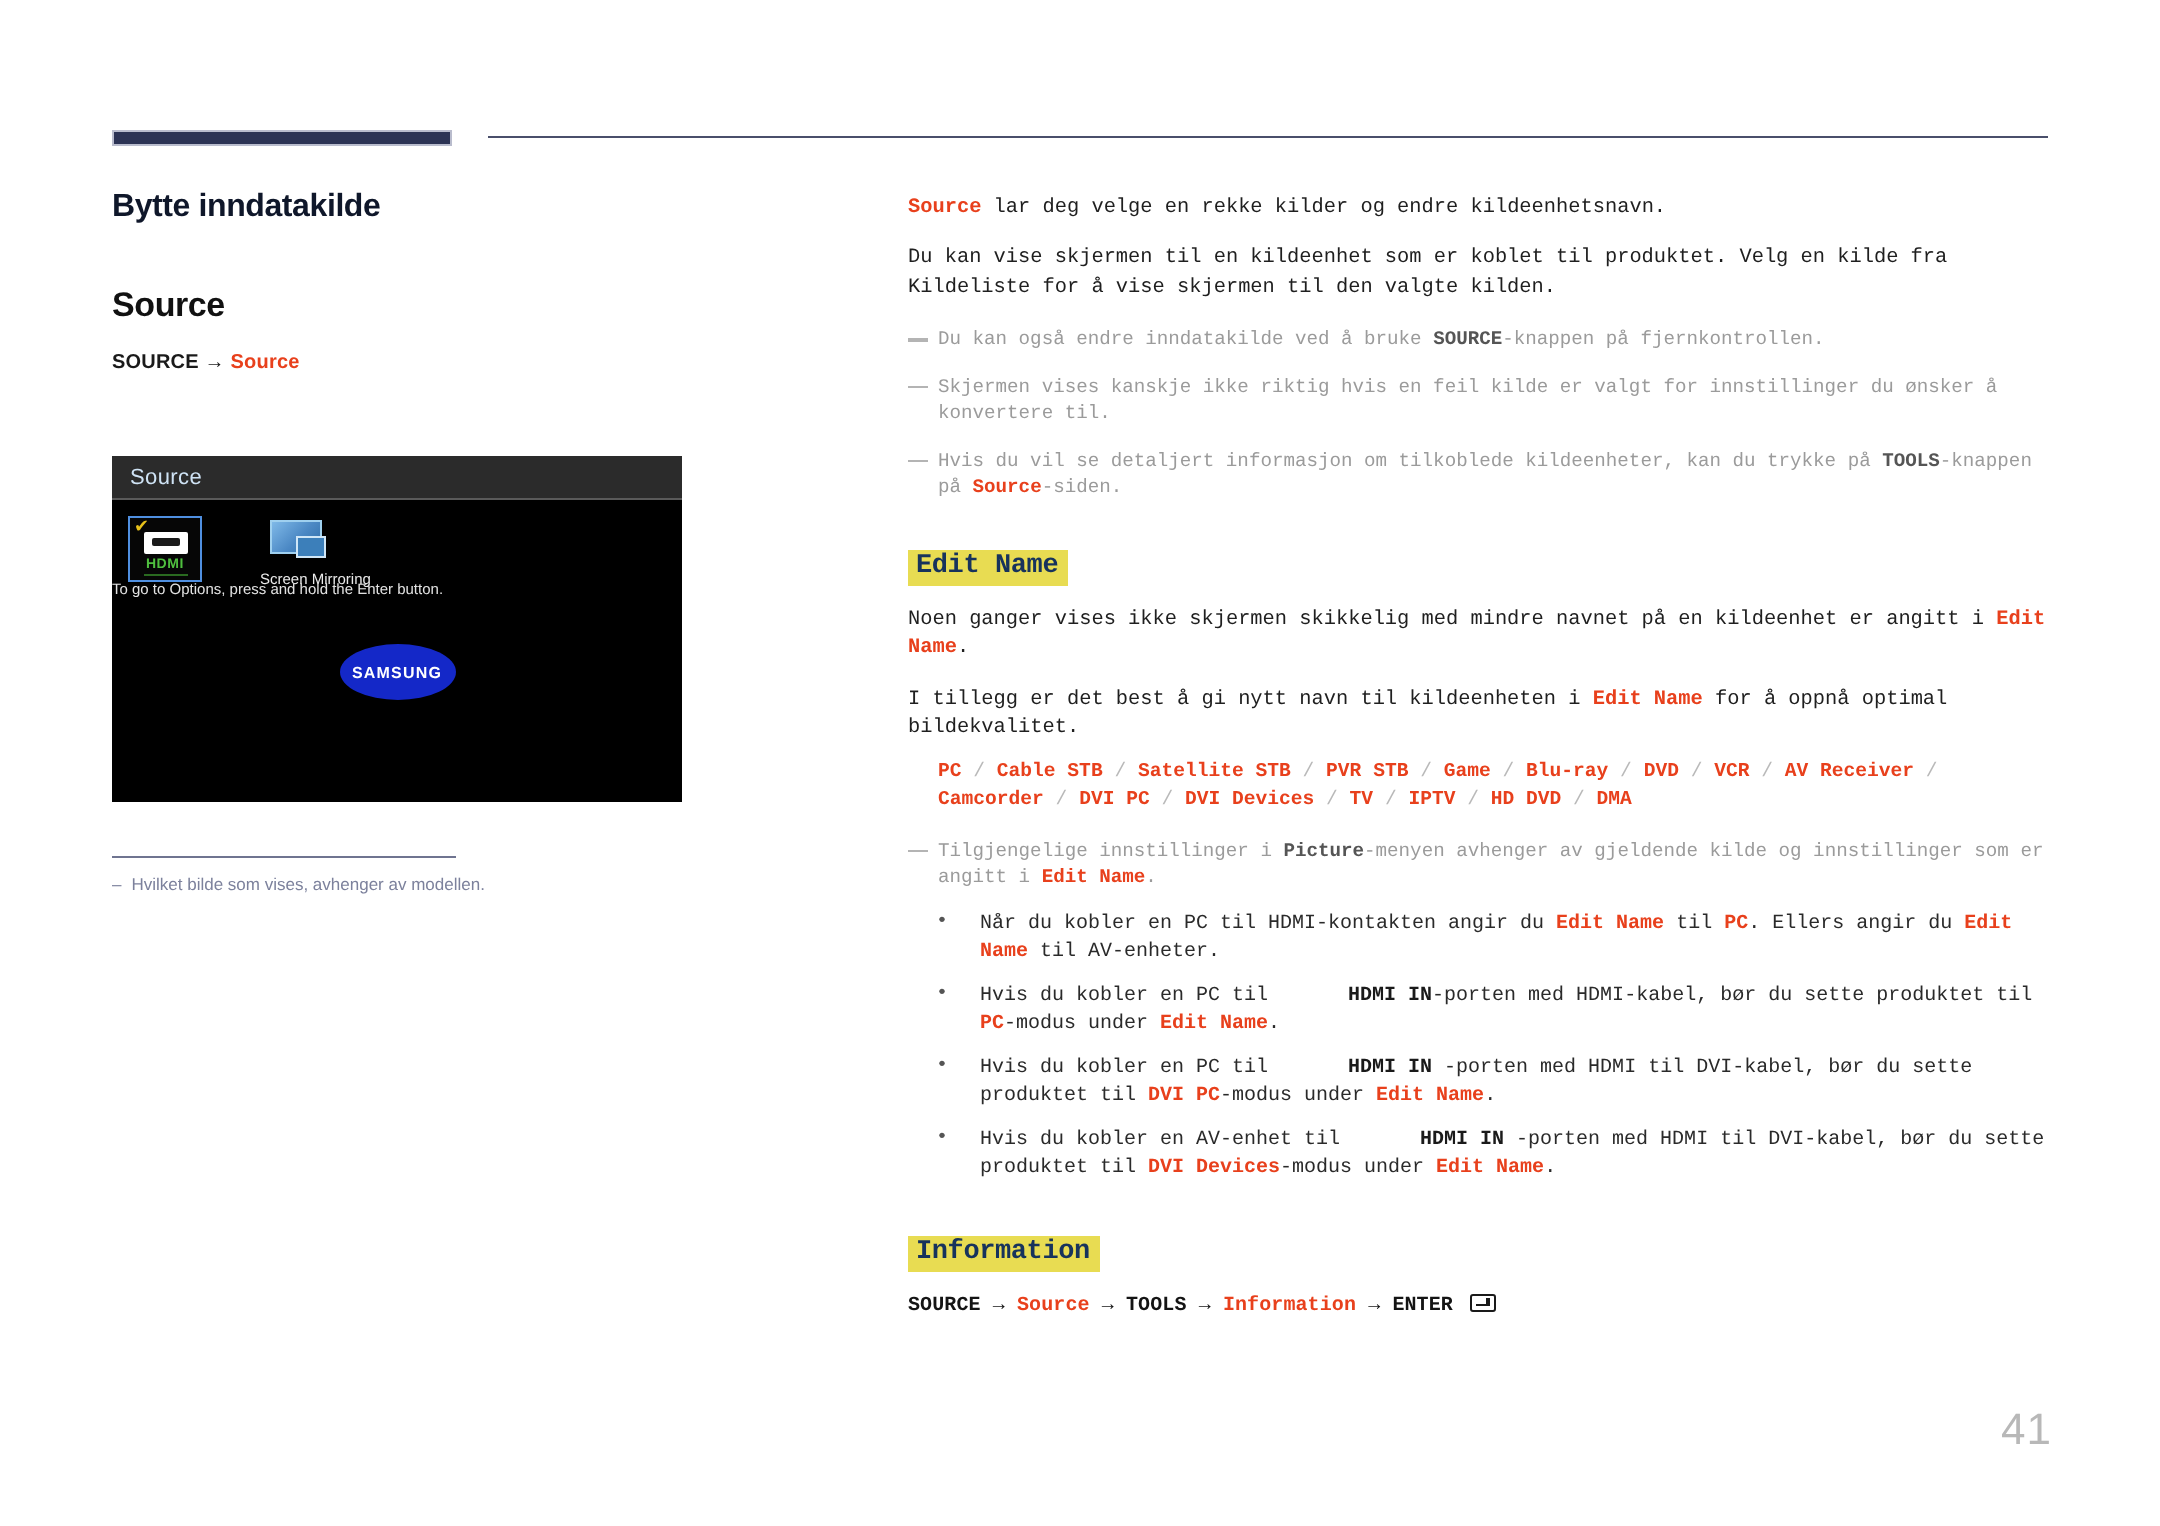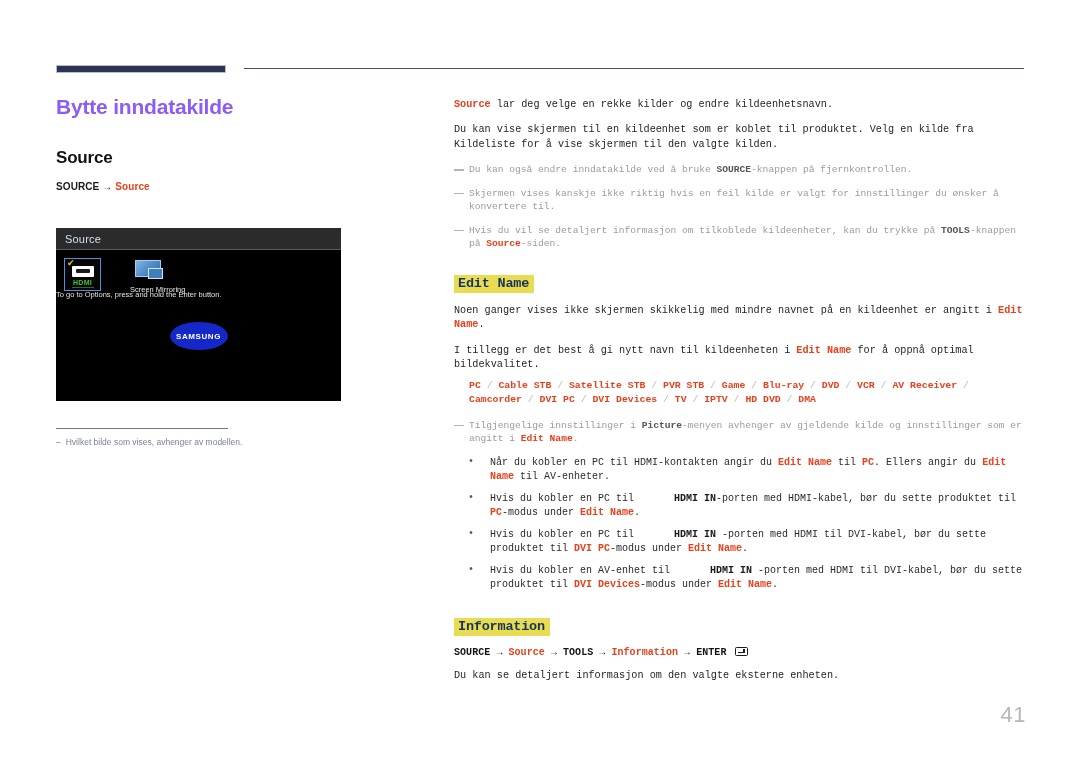--- a/index.html
+++ b/index.html
@@ -40,9 +40,9 @@
     width: 360px;
   }
   .doc-title {
-    font-size: 21px;
-    font-weight: bold;
-    color: #8b5cf6;
+    font-size: 16px;
+    font-weight: bold;
+    color: #0f172a;
     letter-spacing: -0.2px;
     margin: 0 0 30px 0;
     line-height: 1.1;

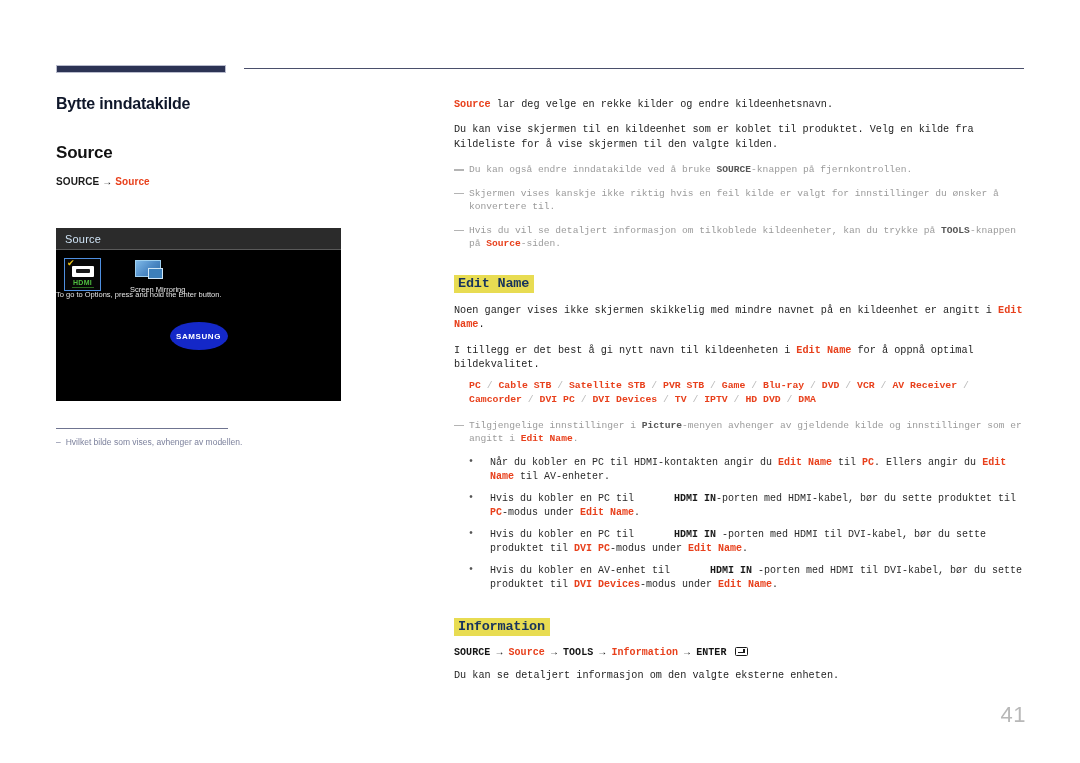--- a/index.html
+++ b/index.html
@@ -441,7 +441,6 @@
       <span class="enter-key"></span>
     </div>
 
-    <p class="p">Du kan se detaljert informasjon om den valgte eksterne enheten.</p>
 
   </div>
 

